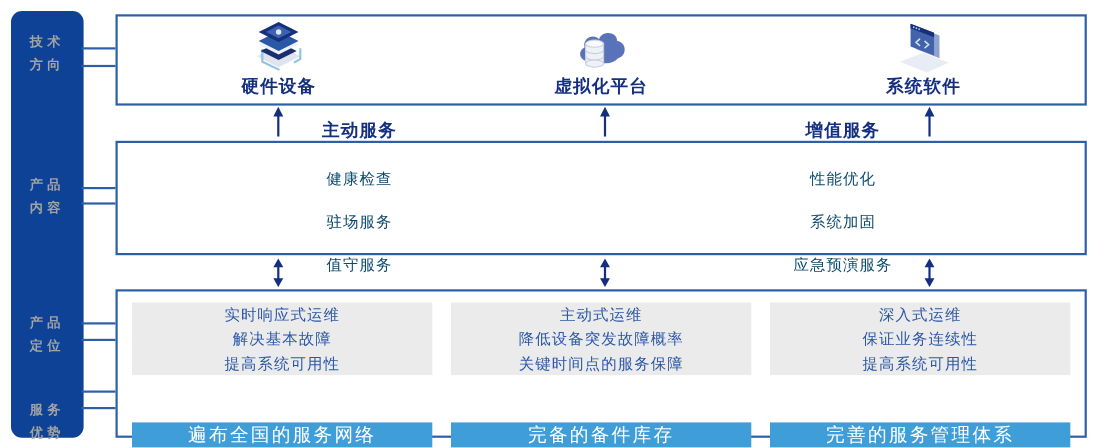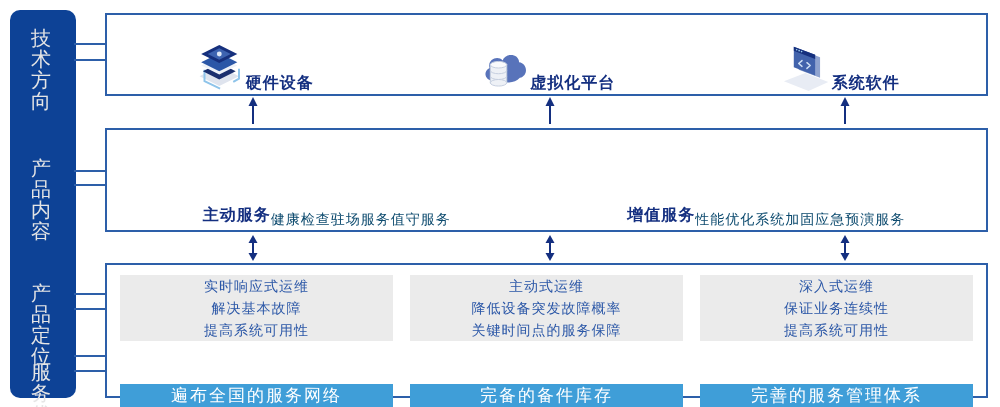--- a/index.html
+++ b/index.html
@@ -20,7 +20,7 @@
   }
   .side-label {
     position: absolute; left: 0; width: 100%;
-    color: #e5e5e5; font-weight: normal; font-size: 20px;
+    color: #a3a3a3; font-weight: bold; font-size: 12px;
     line-height: 21px; text-align: center;
   }
   .side-label span {

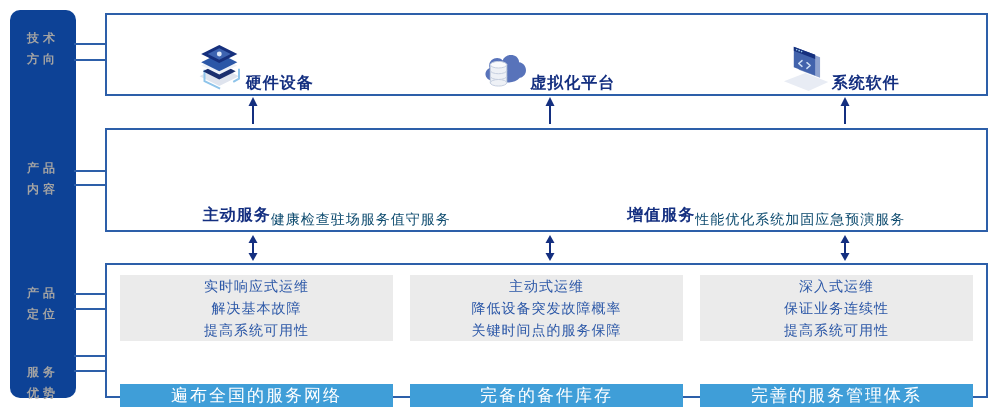--- a/index.html
+++ b/index.html
@@ -44,8 +44,8 @@
   .frame-bottom { top: 263px; height: 135px; padding: 10px 13px; justify-content: space-between; }
   .col3 {
     flex: 1 1 0;
-    display: flex; flex-direction: row;
-    align-items: flex-end; justify-content: center;
+    display: flex; flex-direction: column;
+    align-items: center; justify-content: center;
   }
   
   .tech-icon { height: 46px; margin-bottom: 3px; }

